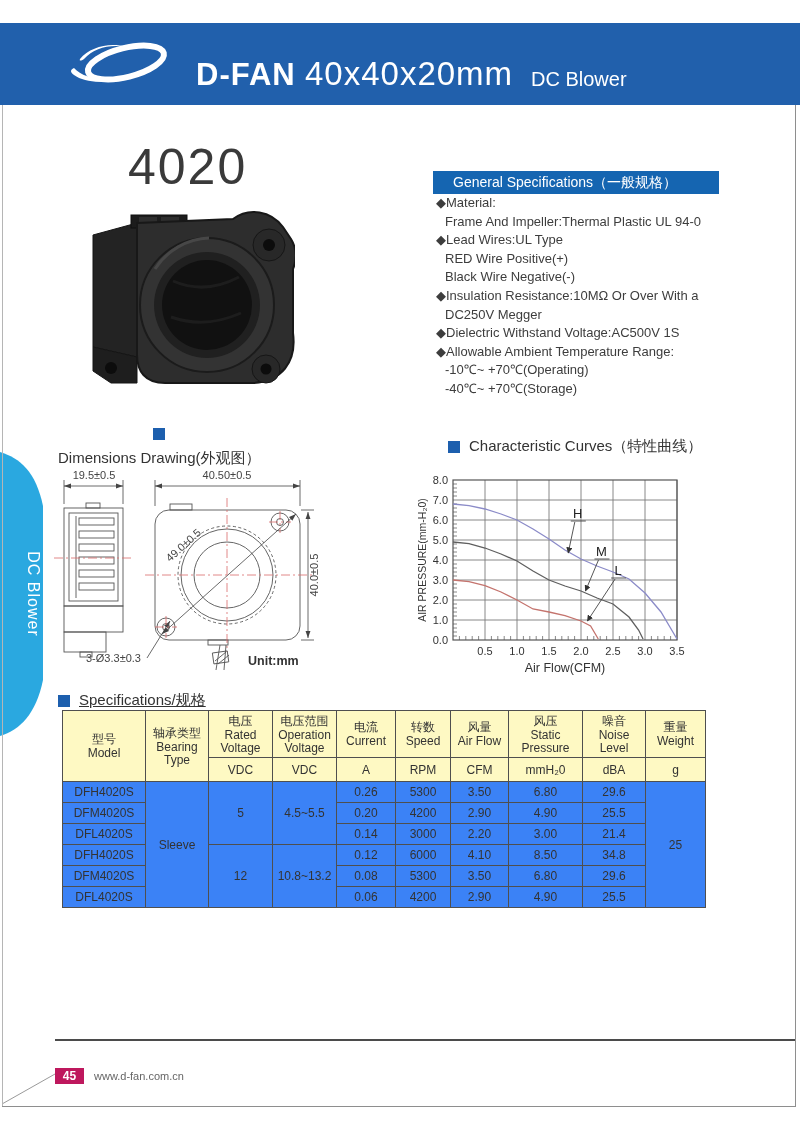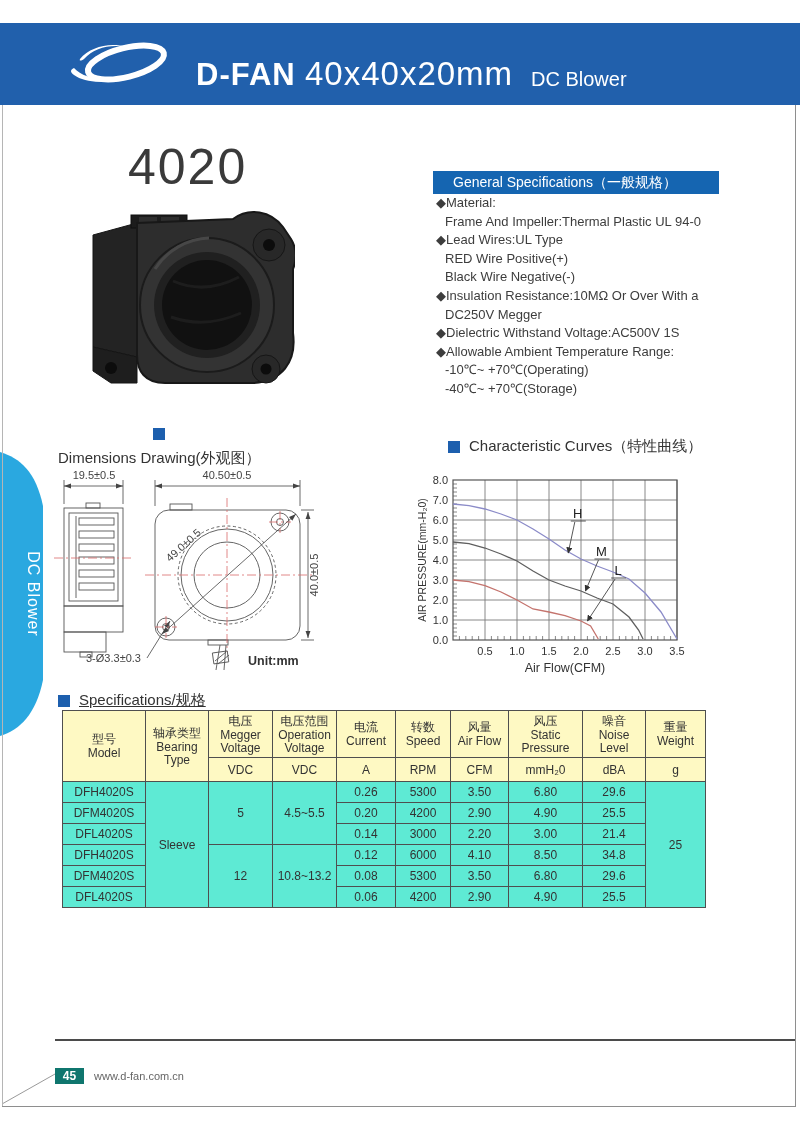--- a/index.html
+++ b/index.html
@@ -340,7 +340,7 @@
         </th>
         <th>
           <div class="hcn">电压</div>
-          <div class="hen">Megger Voltage</div>
+          <div class="hen">Rated Voltage</div>
         </th>
         <th>
           <div class="hcn">电压范围</div>

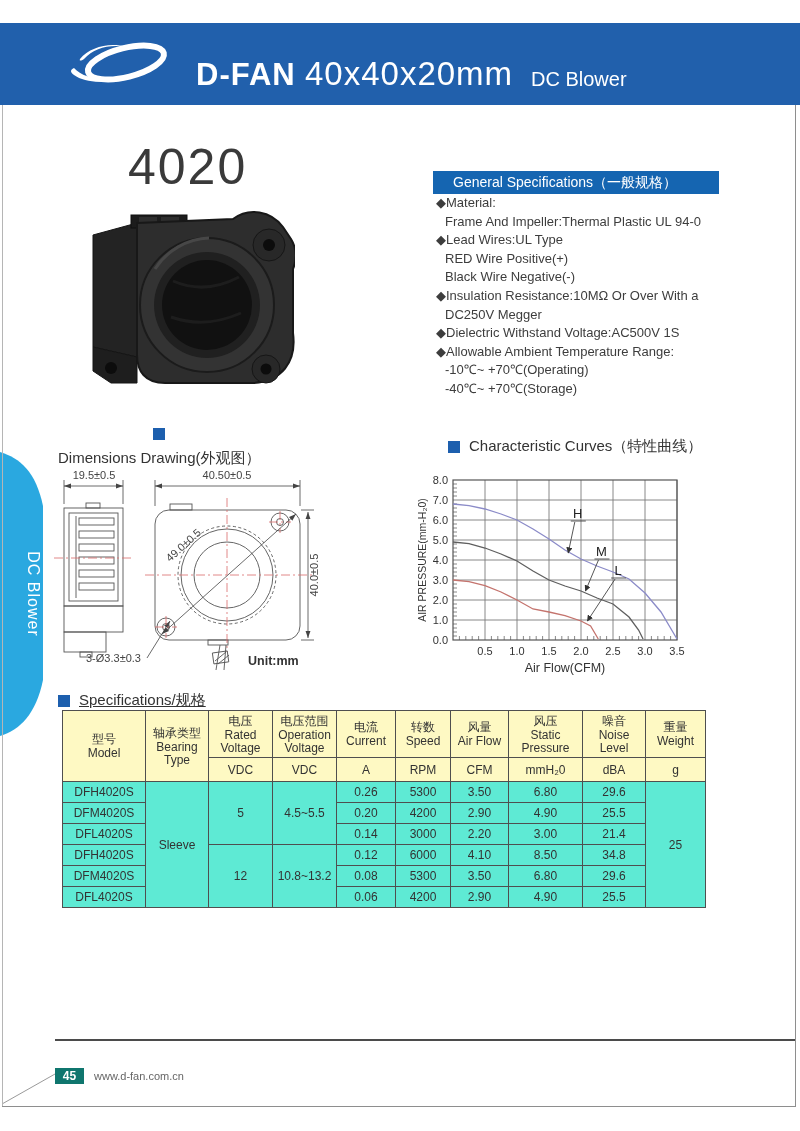--- a/index.html
+++ b/index.html
@@ -49,7 +49,7 @@
   .spec-table thead th{background:#fef9c3;}
   .spec-table tr.r1 th{height:46px;}
   .spec-table tr.r2 th{height:23px;}
-  .spec-table tbody td{height:20px;background:#5eead4;}
+  .spec-table tbody td{height:20px;background:#3b82f6;}
   .hcn{font-size:12px;line-height:15px;}
   .hen{font-size:12px;line-height:13px;}
 

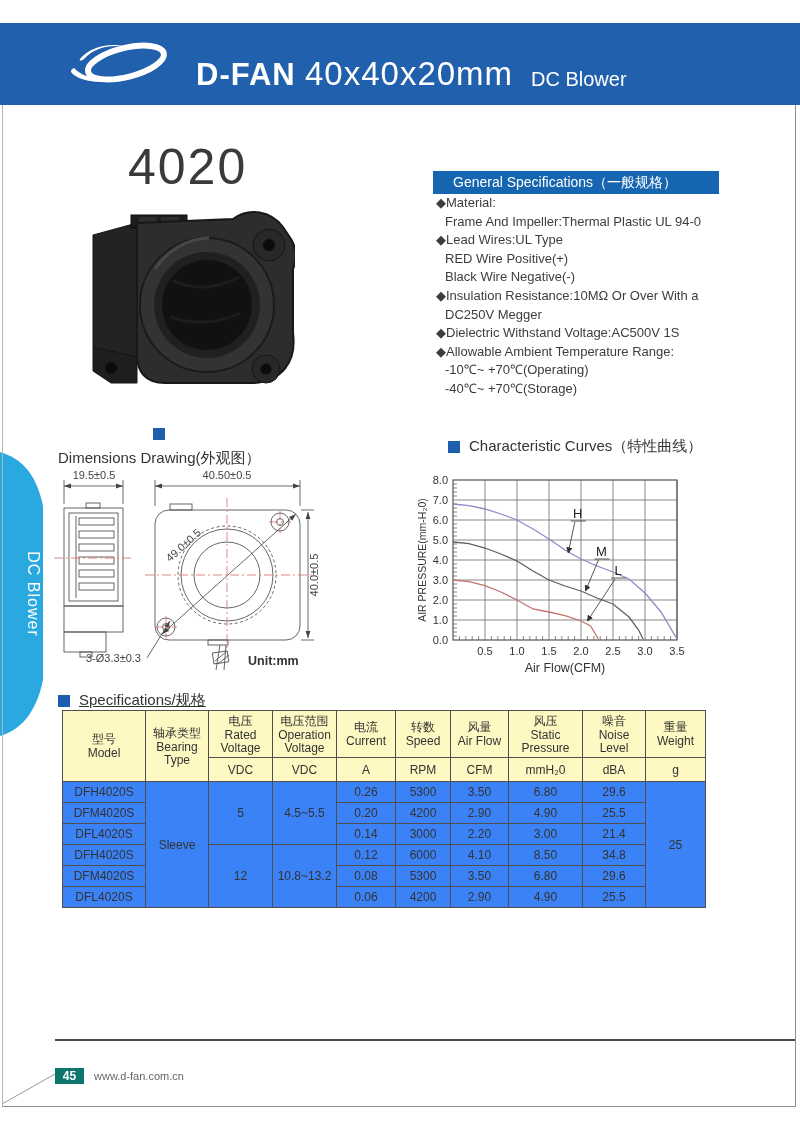--- a/index.html
+++ b/index.html
@@ -56,7 +56,7 @@
   
   .notes-line{position:absolute;left:55px;top:1039px;width:741px;height:2px;background:#4b4b4b;}
   .notes{position:absolute;left:55px;top:1047px;width:745px;font-size:10.8px;color:#555;white-space:nowrap;}
-  .pnum{position:absolute;left:55px;top:1068px;width:29px;height:16px;background:#0f766e;color:#fff;
+  .pnum{position:absolute;left:55px;top:1068px;width:29px;height:16px;background:#be185d;color:#fff;
         font-size:12px;font-weight:bold;text-align:center;line-height:16px;}
   .site{position:absolute;left:94px;top:1070px;font-size:11px;color:#666;}
   .bline{position:absolute;left:2px;top:1106px;width:794px;height:1px;background:#8e8e8e;}

